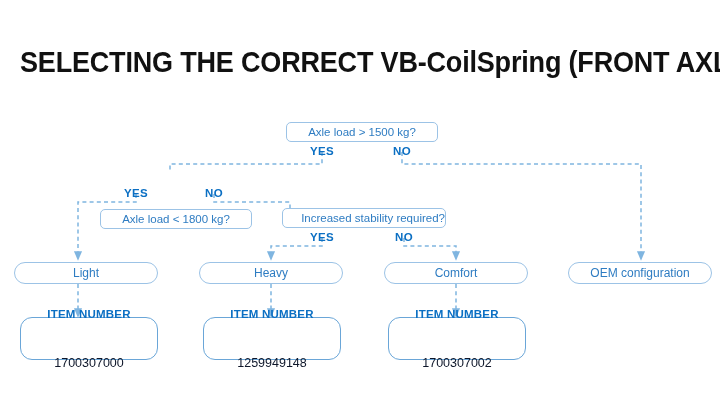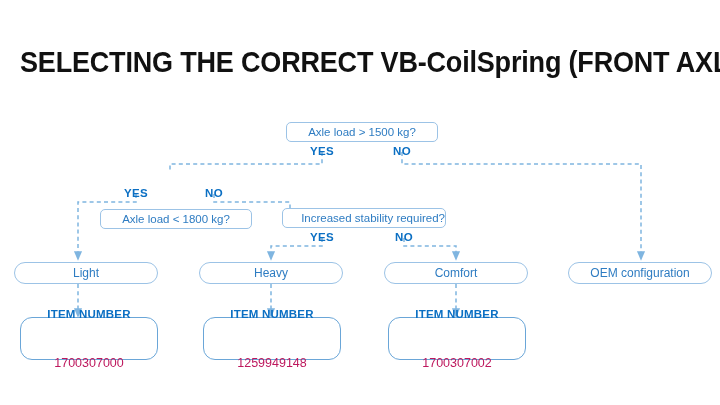--- a/index.html
+++ b/index.html
@@ -94,7 +94,7 @@
   .itembox .item-value {
     font-size: 12.5px;
     font-weight: 400;
-    color: #be185d;
+    color: #0f172a;
     white-space: nowrap;
     margin-top: 18px;
   }

